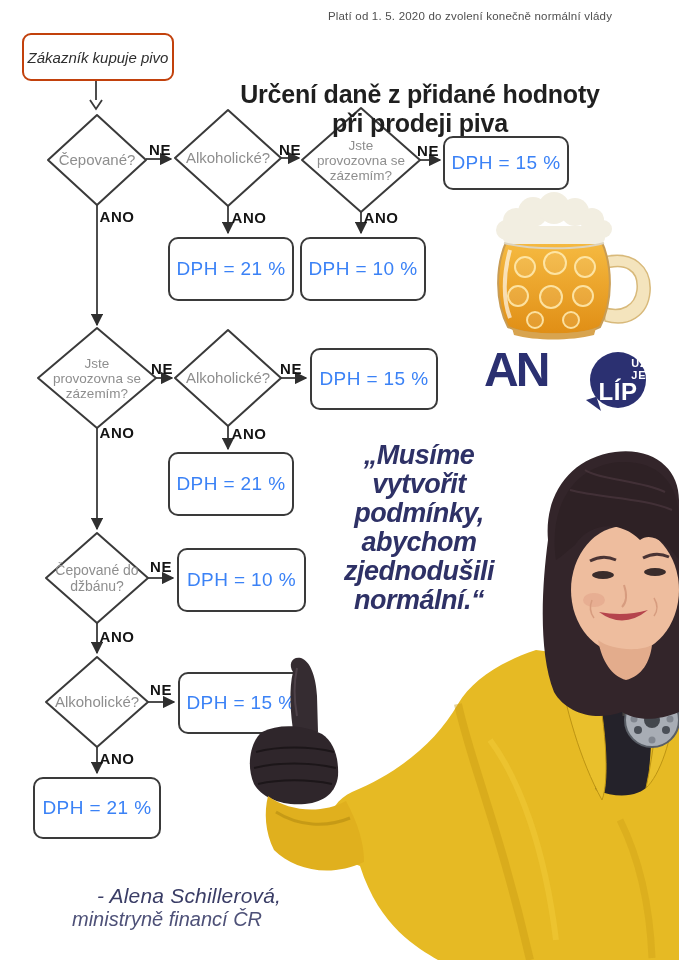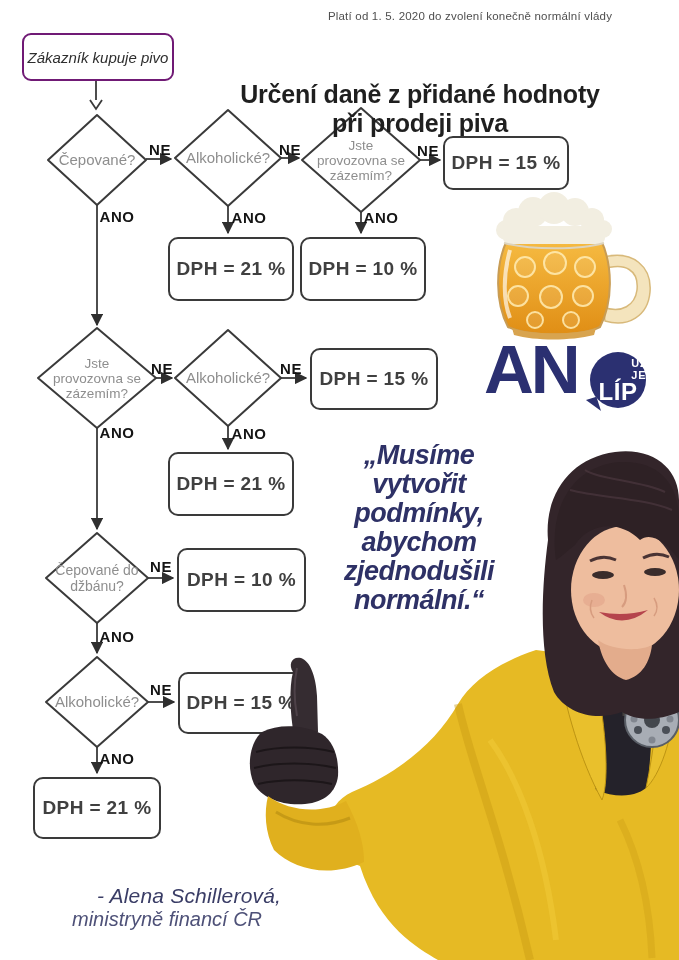--- a/index.html
+++ b/index.html
@@ -9,7 +9,7 @@
   .flow-box{position:absolute;border:2px solid #3a3a3a;border-radius:10px;background:#fff;
     display:flex;align-items:center;justify-content:center;
     font-size:19px;font-weight:700;color:#404040;letter-spacing:.4px;}
-  .start-node{position:absolute;border:2px solid #701a75;border-radius:9px;background:#fff;
+  .start-node{position:absolute;border:2px solid #c2410c;border-radius:9px;background:#fff;
     display:flex;align-items:center;justify-content:center;
     font-size:15px;font-style:italic;color:#2e2e2e;}
   .dlabel{position:absolute;transform:translate(-50%,-50%);color:#8e8e8e;

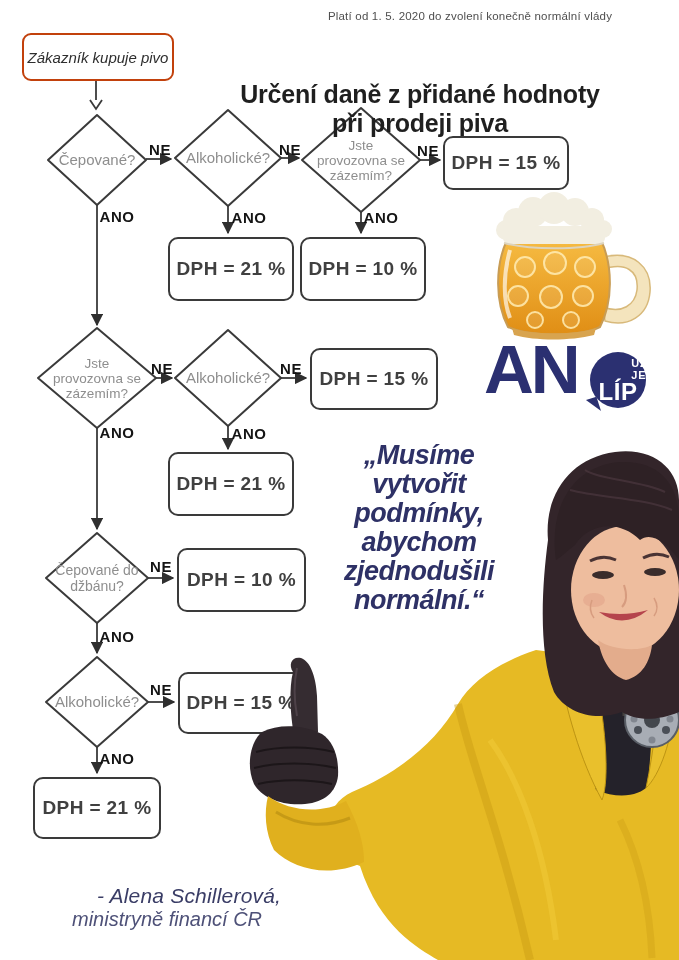--- a/index.html
+++ b/index.html
@@ -8,7 +8,7 @@
   .abs{position:absolute;}
   .flow-box{position:absolute;border:2px solid #3a3a3a;border-radius:10px;background:#fff;
     display:flex;align-items:center;justify-content:center;
-    font-size:19px;font-weight:700;color:#404040;letter-spacing:.4px;}
+    font-size:19px;font-weight:400;color:#3b82f6;letter-spacing:.4px;}
   .start-node{position:absolute;border:2px solid #c2410c;border-radius:9px;background:#fff;
     display:flex;align-items:center;justify-content:center;
     font-size:15px;font-style:italic;color:#2e2e2e;}

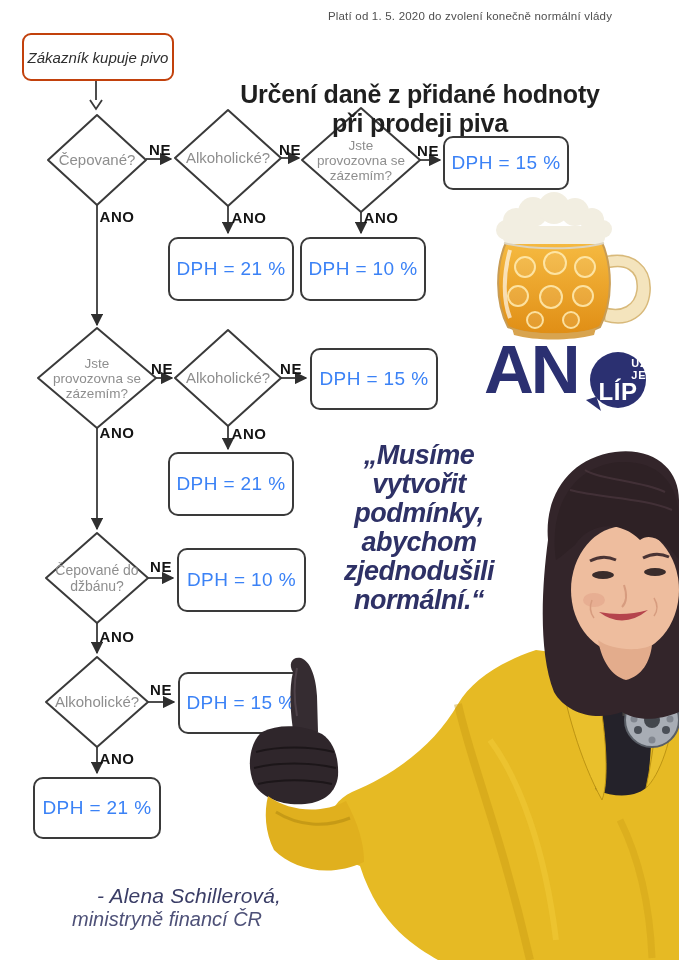--- a/index.html
+++ b/index.html
@@ -24,7 +24,7 @@
   .quote{position:absolute;left:318px;top:441px;width:202px;text-align:center;
     font-size:27px;line-height:29px;font-weight:700;font-style:italic;color:#2e3166;letter-spacing:-.5px;}
   .ano-logo{position:absolute;left:484px;top:344px;width:180px;height:75px;}
-  .ano-letters{position:absolute;left:0;top:-6px;font-size:69px;line-height:64px;
+  .ano-letters{position:absolute;left:0;top:-6px;font-size:48px;line-height:64px;
     font-weight:800;letter-spacing:-3px;color:#2b3071;}
   .ano-bubble{position:absolute;left:106px;top:8px;width:56px;height:56px;border-radius:50%;
     background:#2b3071;display:flex;flex-direction:column;align-items:center;justify-content:center;color:#fff;}

